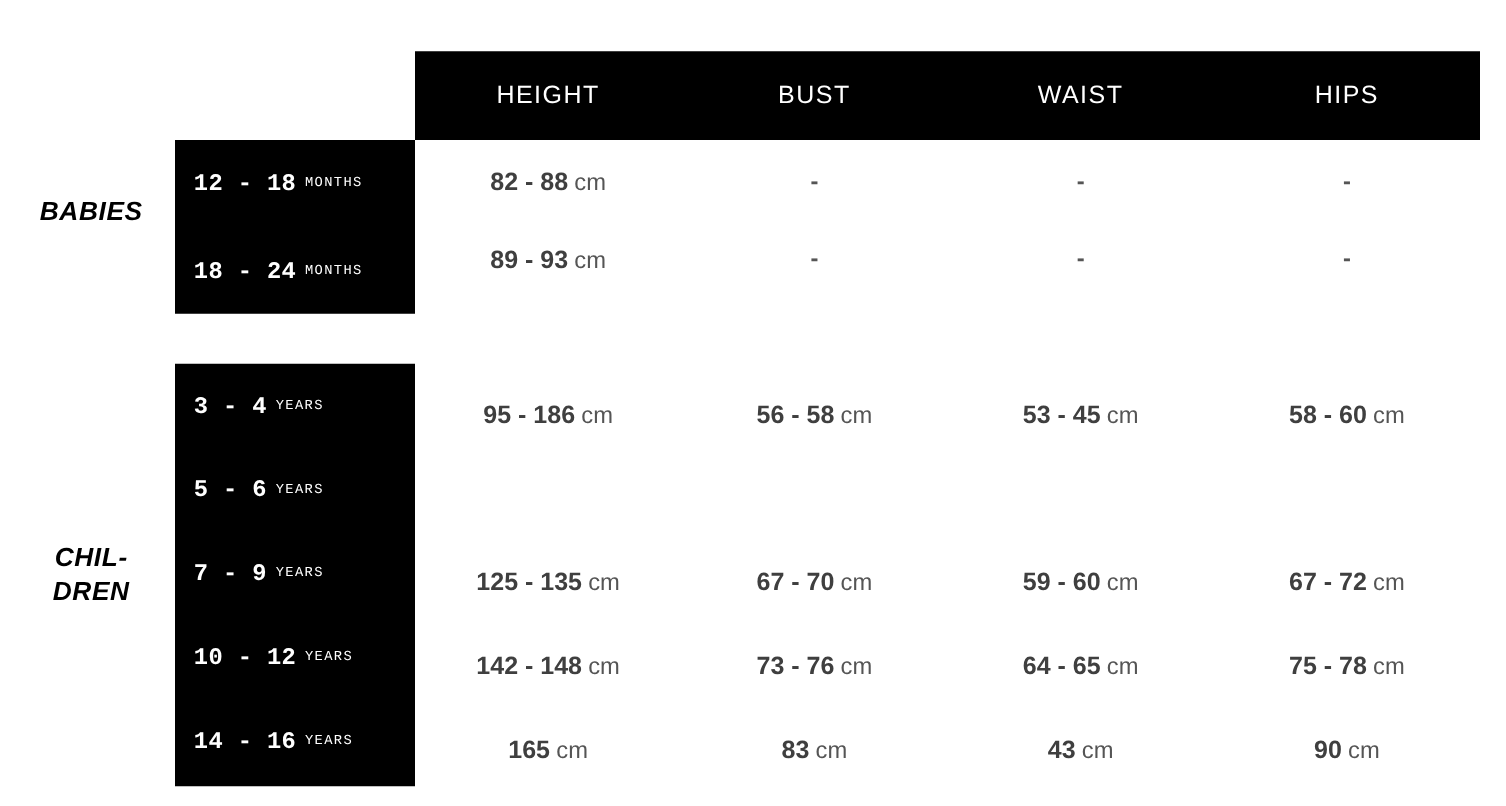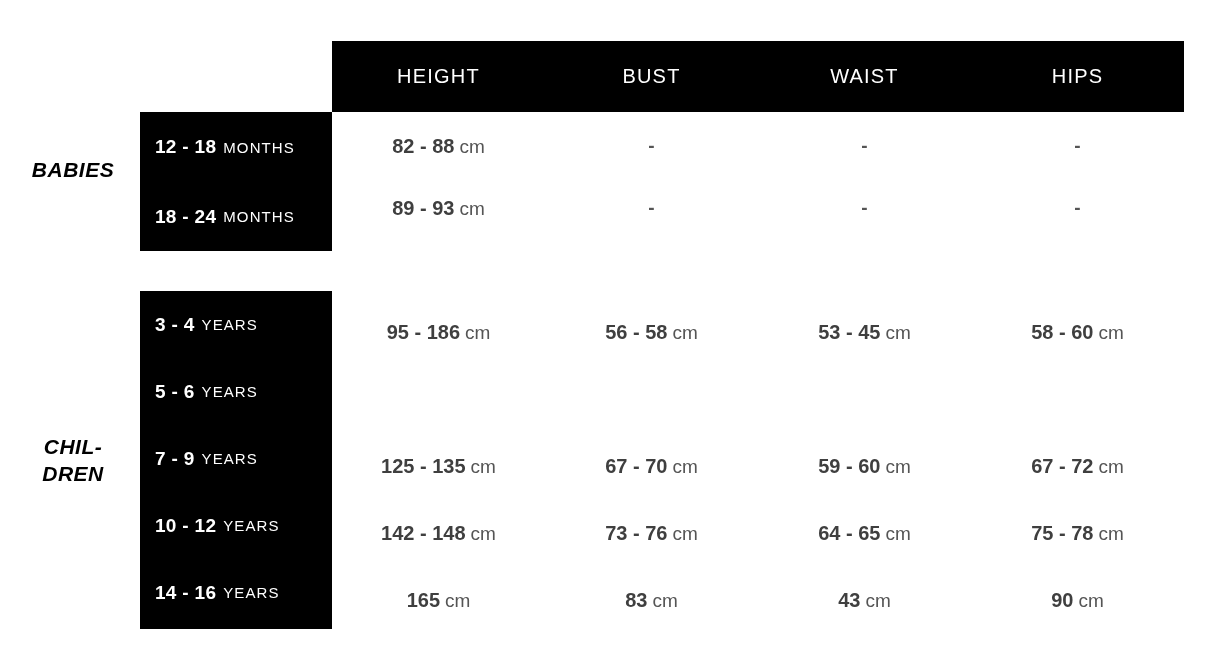--- a/index.html
+++ b/index.html
@@ -97,6 +97,7 @@
     padding-left: 15px;
     box-sizing: border-box;
     color: #ffffff;
+    font-family: Liberation Mono, monospace;
   }
   .size-num {
     font-weight: bold;

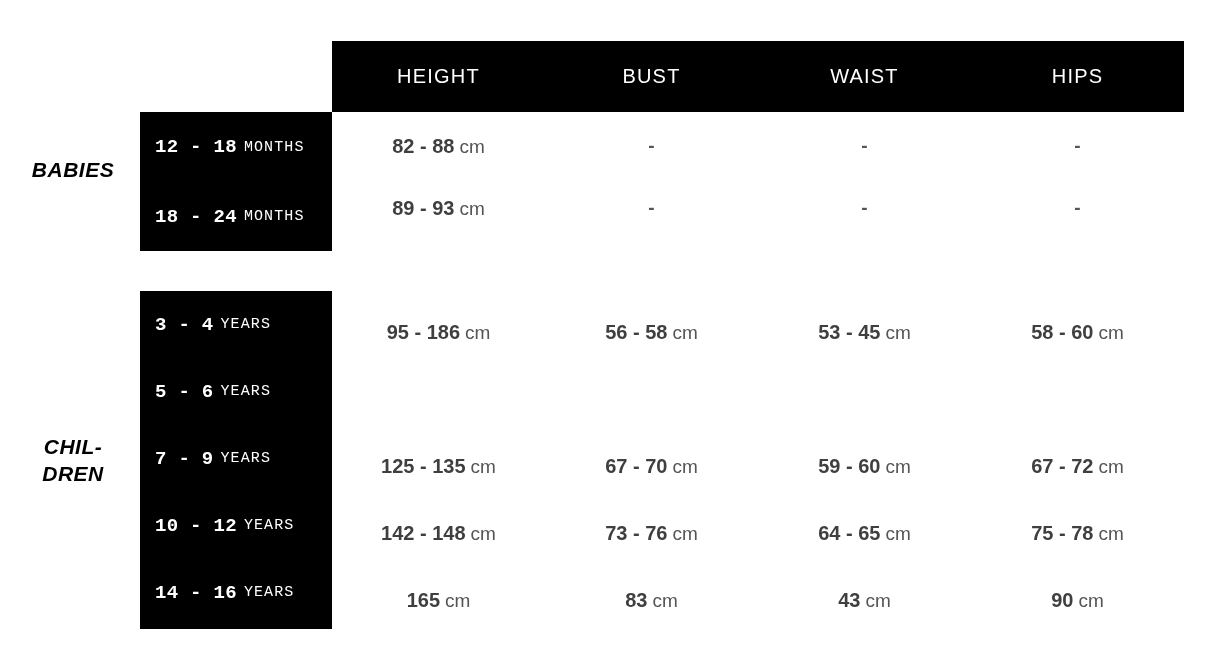--- a/index.html
+++ b/index.html
@@ -105,7 +105,7 @@
     letter-spacing: 0.3px;
   }
   .size-unit {
-    font-size: 15px;
+    font-size: 11px;
     letter-spacing: 1.1px;
     margin-left: 7px;
   }

